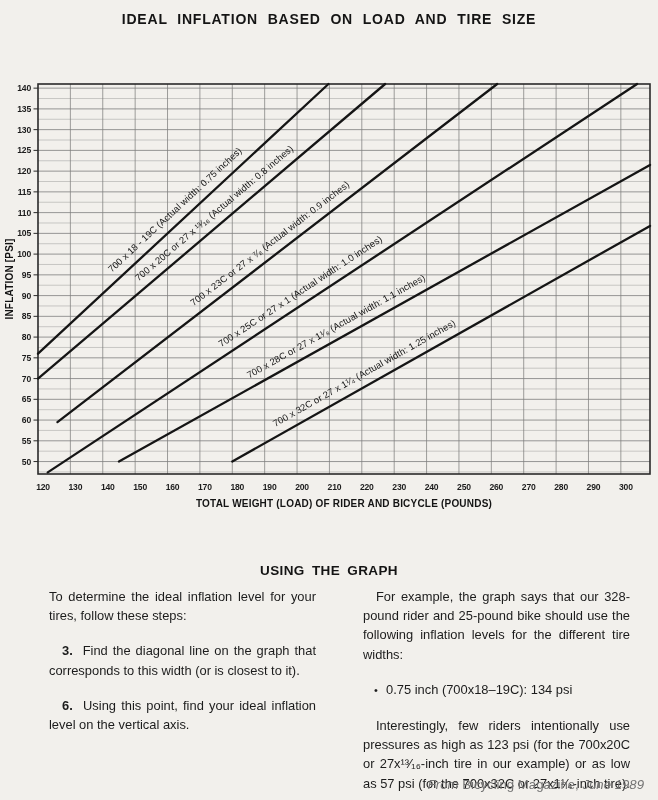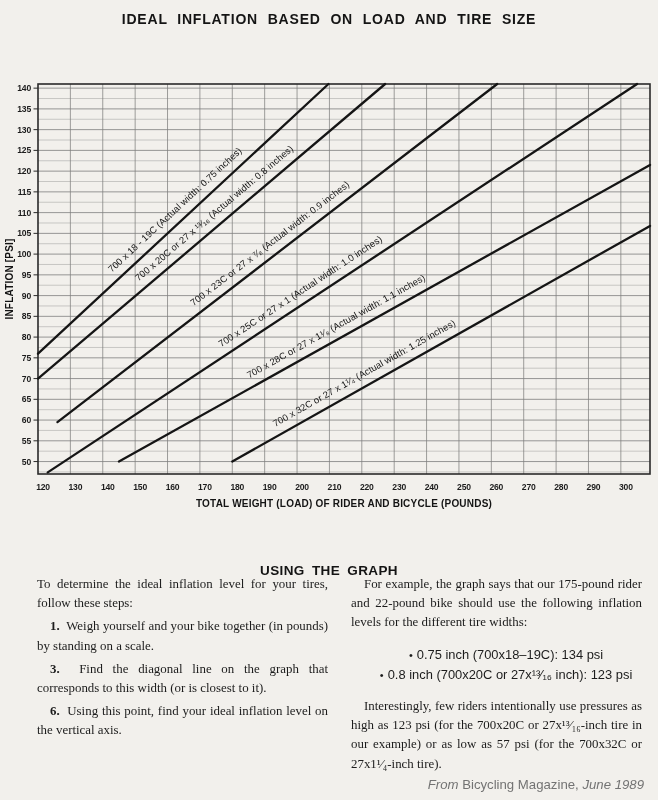--- a/index.html
+++ b/index.html
@@ -27,7 +27,7 @@
   }
   .col-left{left:33px;}
   .col-right{left:347px;}
-  .col p{margin:4px;font-family:Liberation Serif, serif;}
+  .col p{margin:16px;}
   .indent{text-indent:13px;}
   .bullet-list{margin:12px;padding:0 0 0 15px;list-style:none;text-align:center;}
   .bullet-list li{margin:0;}

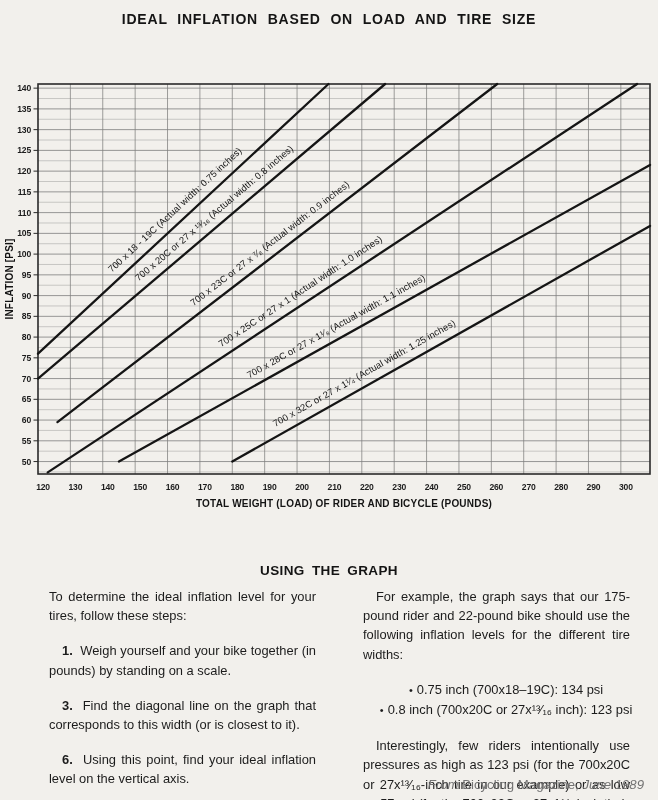--- a/index.html
+++ b/index.html
@@ -193,7 +193,7 @@
   </div>
 
   <div class="col col-right">
-    <p class="indent">For example, the graph says that our 175-pound rider and 22-pound bike should use the following inflation levels for the different tire widths:</p>
+    <p class="indent">For example, the graph says that our 328-pound rider and 25-pound bike should use the following inflation levels for the different tire widths:</p>
     <ul class="bullet-list" id="bullets">
         <li><span class="bullet-dot">•</span>0.75 inch (700x18–19C): 134 psi</li>
         <li><span class="bullet-dot">•</span>0.8 inch (700x20C or 27x¹³⁄₁₆ inch): 123 psi</li>

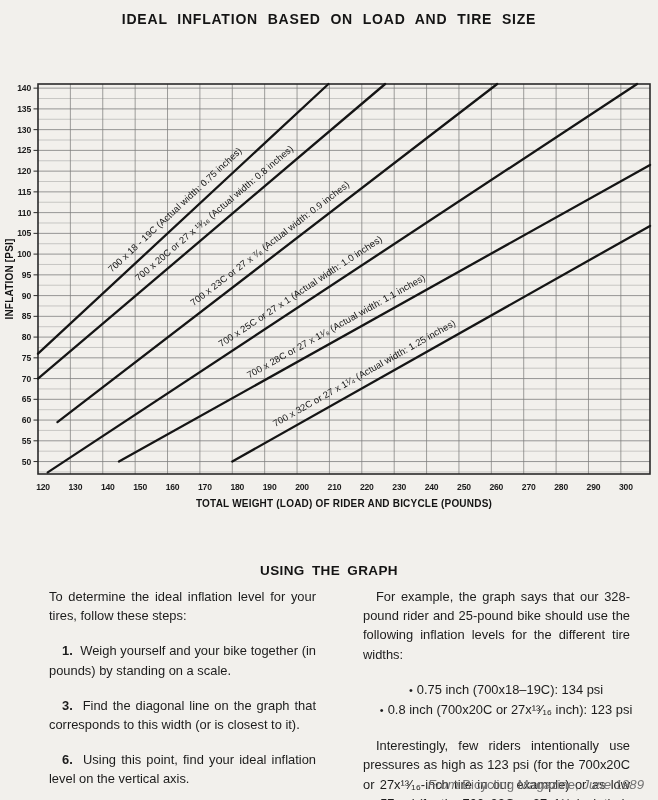--- a/index.html
+++ b/index.html
@@ -186,7 +186,6 @@
   <div class="col col-left">
     <p class="intro">To determine the ideal inflation level for your tires, follow these steps:</p>
     <div id="steps">
-        <p class="indent"><b>1.</b>&nbsp; Weigh yourself and your bike together (in pounds) by standing on a scale.</p>
         <p class="indent"><b>3.</b>&nbsp; Find the diagonal line on the graph that corresponds to this width (or is closest to it).</p>
         <p class="indent"><b>6.</b>&nbsp; Using this point, find your ideal inflation level on the vertical axis.</p>
       </div>

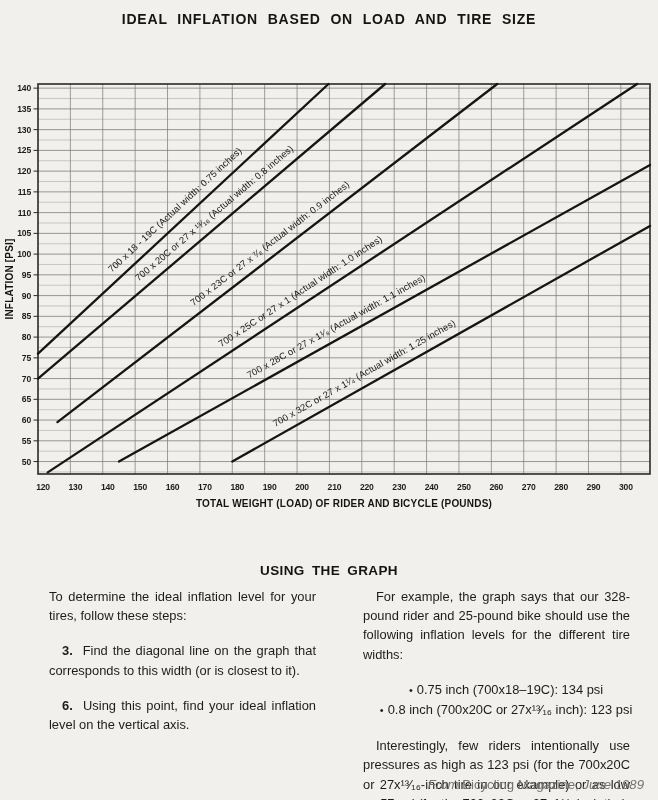--- a/index.html
+++ b/index.html
@@ -29,7 +29,7 @@
   .col-right{left:347px;}
   .col p{margin:16px;}
   .indent{text-indent:13px;}
-  .bullet-list{margin:12px;padding:0 0 0 15px;list-style:none;text-align:center;}
+  .bullet-list{margin:12px;padding:0 0 0 15px;list-style:none;text-align:left;}
   .bullet-list li{margin:0;}
   .bullet-dot{display:inline-block;width:12px;font-size:11px;}
   .attribution{

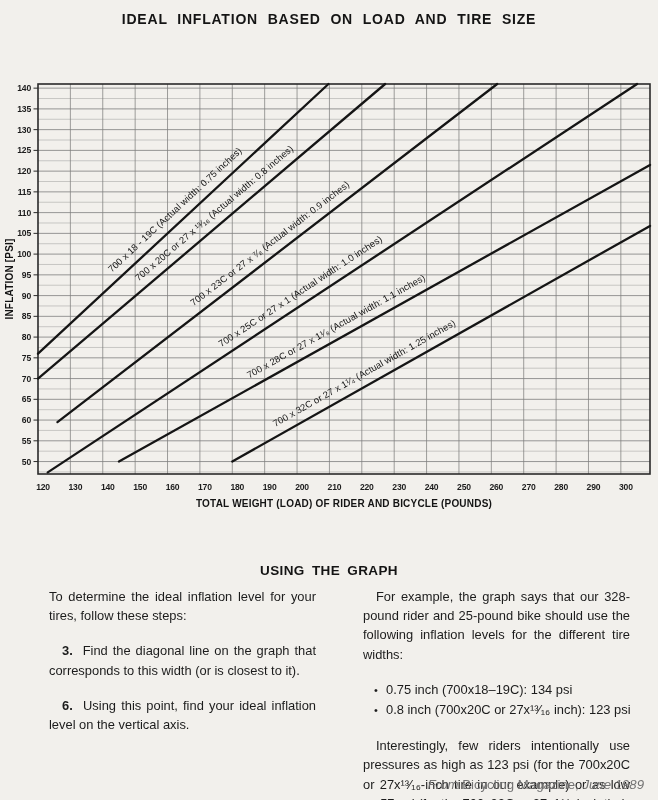--- a/index.html
+++ b/index.html
@@ -195,7 +195,6 @@
     <p class="indent">For example, the graph says that our 328-pound rider and 25-pound bike should use the following inflation levels for the different tire widths:</p>
     <ul class="bullet-list" id="bullets">
         <li><span class="bullet-dot">•</span>0.75 inch (700x18–19C): 134 psi</li>
-        <li><span class="bullet-dot">•</span>0.8 inch (700x20C or 27x¹³⁄₁₆ inch): 123 psi</li>
       </ul>
     <p class="indent">Interestingly, few riders intentionally use pressures as high as 123 psi (for the 700x20C or 27x¹³⁄₁₆-inch tire in our example) or as low as 57 psi (for the 700x32C or 27x1¹⁄₄-inch tire).</p>
   </div>

